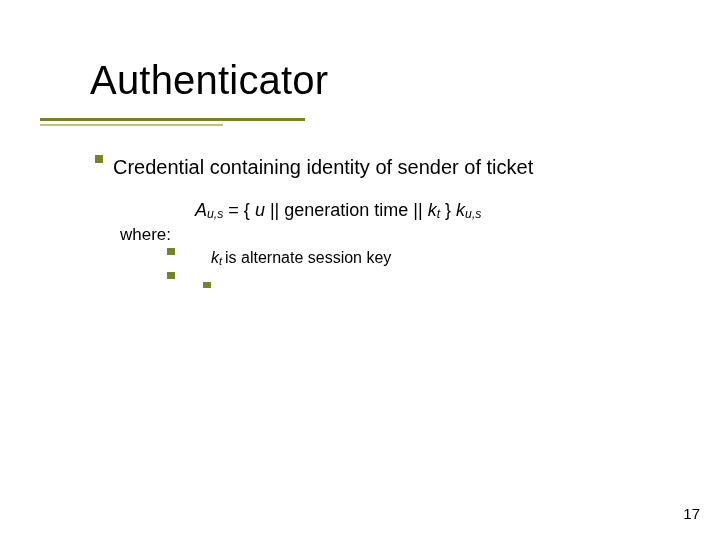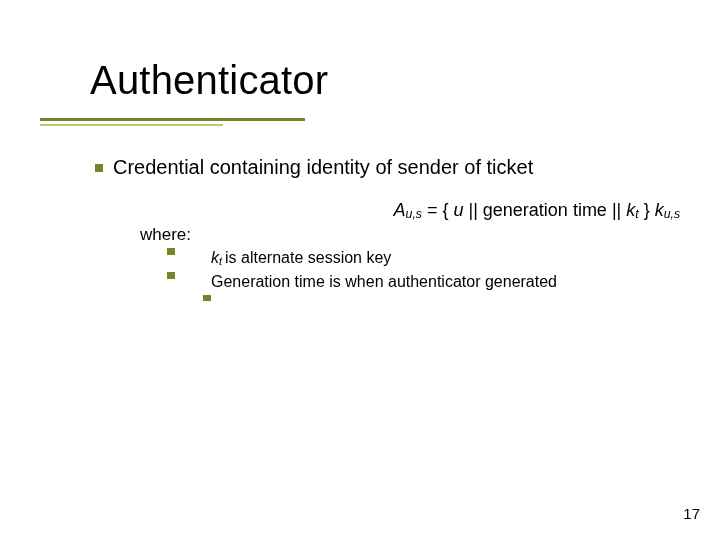--- a/index.html
+++ b/index.html
@@ -79,7 +79,6 @@
   .lvl1 {
     display: flex;
     margin-bottom: 6px;
-    align-items: center;
   }
   .lvl1 > .txt {
     font-size: 20px;

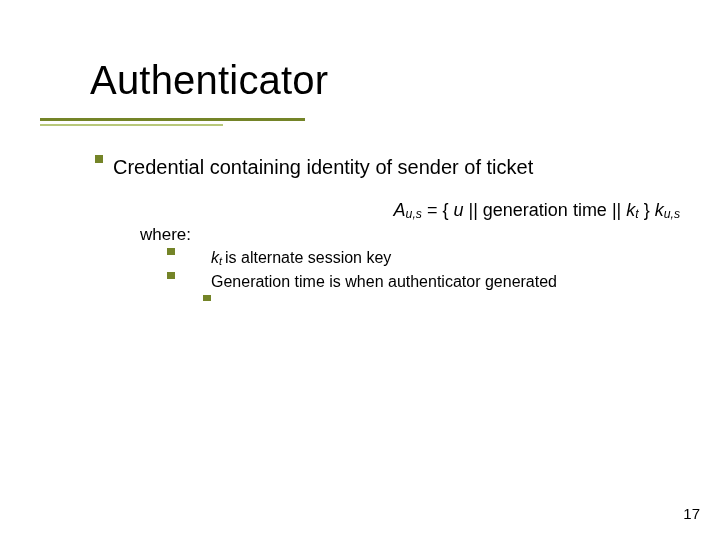--- a/index.html
+++ b/index.html
@@ -113,7 +113,6 @@
     margin-top: 2px;
     margin-bottom: 2px;
     font-size: 18px;
-    text-align: right;
   }
   .where {
     margin-left: 45px;

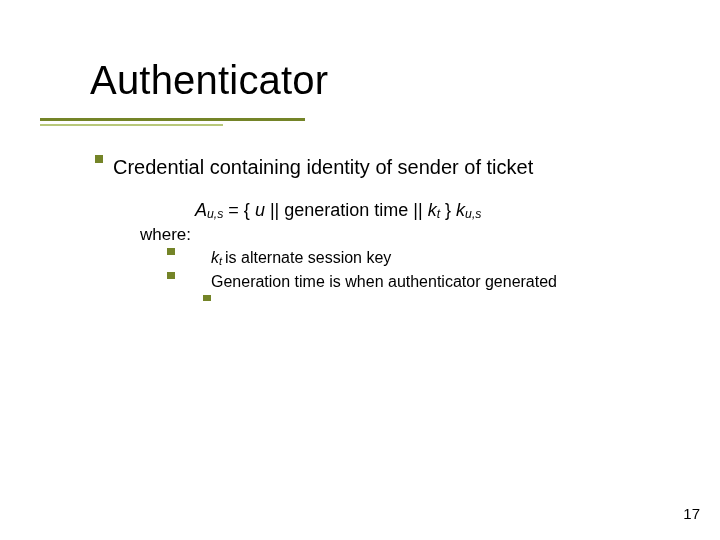--- a/index.html
+++ b/index.html
@@ -115,7 +115,7 @@
     font-size: 18px;
   }
   .where {
-    margin-left: 45px;
+    margin-left: 25px;
     font-size: 17px;
     margin-top: 2px;
     margin-bottom: 2px;

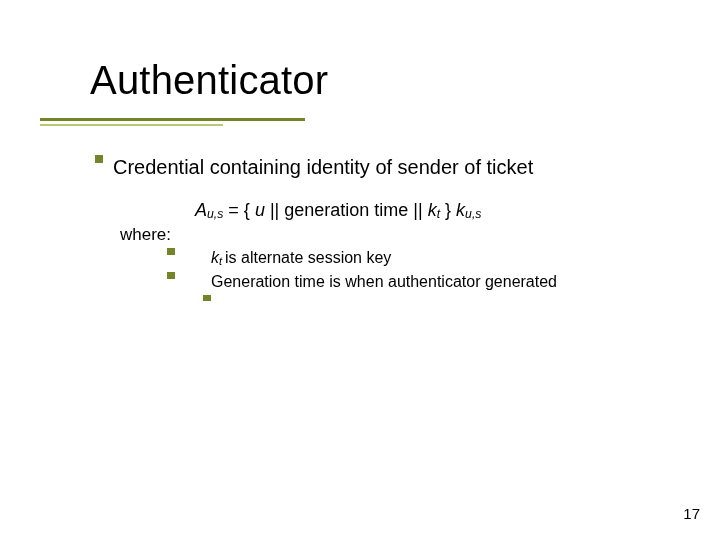--- a/index.html
+++ b/index.html
@@ -175,7 +175,6 @@
 
     <div class="lvl3">
       <span class="sq sm"></span>
-      <span class="txt">Generation time is when authenticator generated</span>
     </div>
 
     <div class="lvl4">

